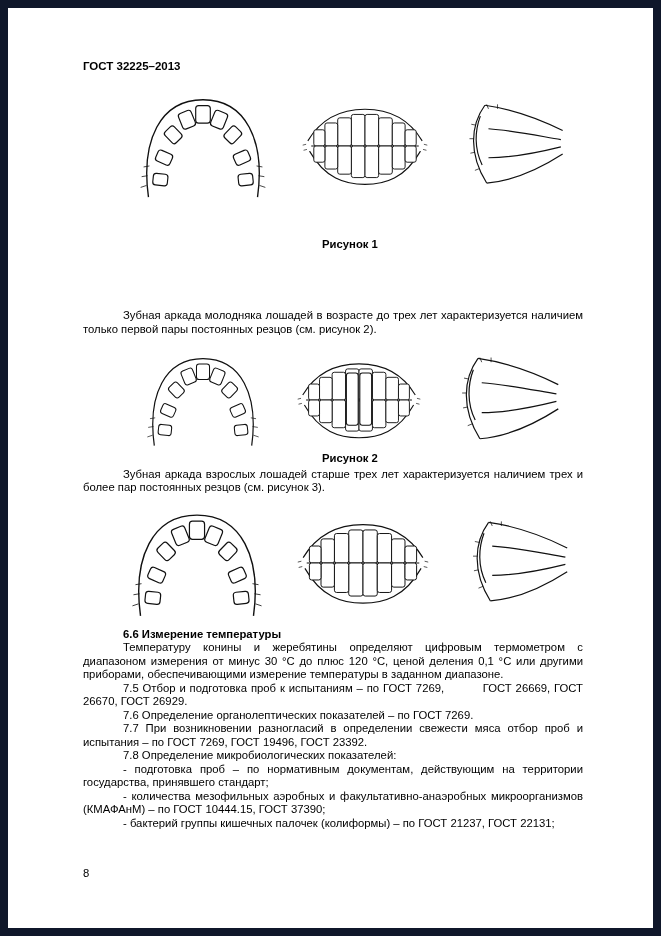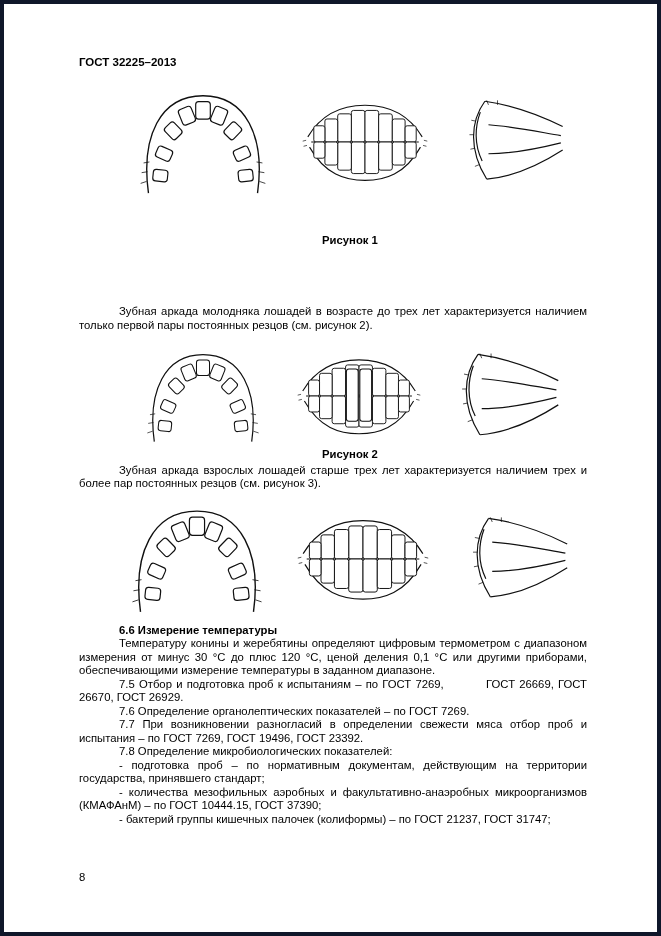--- a/index.html
+++ b/index.html
@@ -9,7 +9,7 @@
   }
   .page {
     width: 661px; height: 936px;
-    border: 4px solid #0f172a;
+    border: 8px solid #0f172a;
     background: #fff;
     position: relative;
     overflow: hidden;

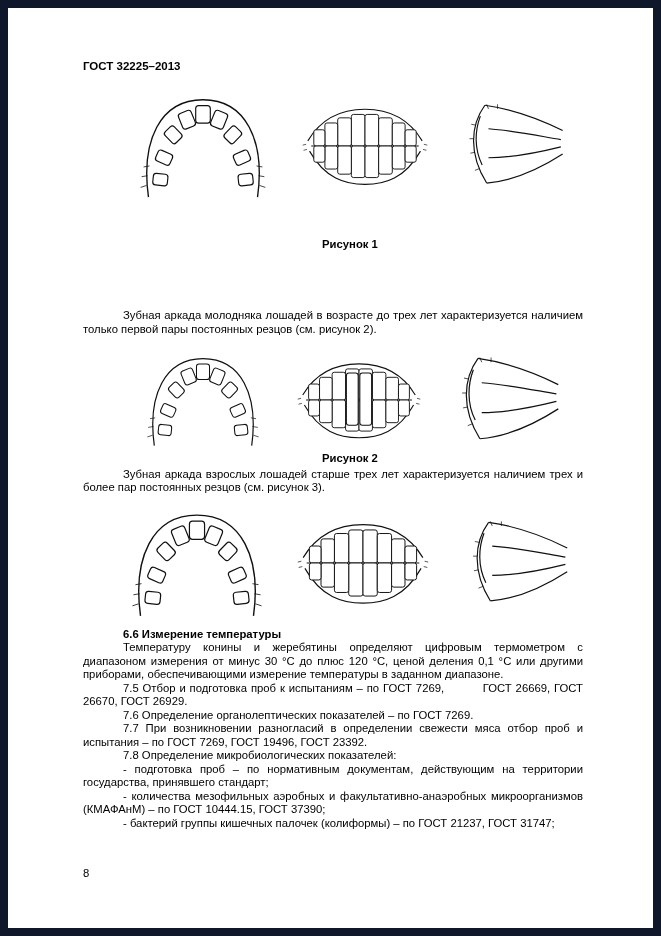--- a/index.html
+++ b/index.html
@@ -185,7 +185,7 @@
   <p class="para">7.8 Определение микробиологических показателей:</p>
   <p class="para">- подготовка проб – по нормативным документам, действующим на территории государства, принявшего стандарт;</p>
   <p class="para">- количества мезофильных аэробных и факультативно-анаэробных микроорганизмов (КМАФАнМ) – по ГОСТ 10444.15, ГОСТ 37390;</p>
-  <p class="para">- бактерий группы кишечных палочек (колиформы) – по ГОСТ 21237, ГОСТ 31747;</p>
+  <p class="para">- бактерий группы кишечных палочек (колиформы) – по ГОСТ 21237, ГОСТ 22131;</p>
 
   <div class="page-number">8</div>
 

